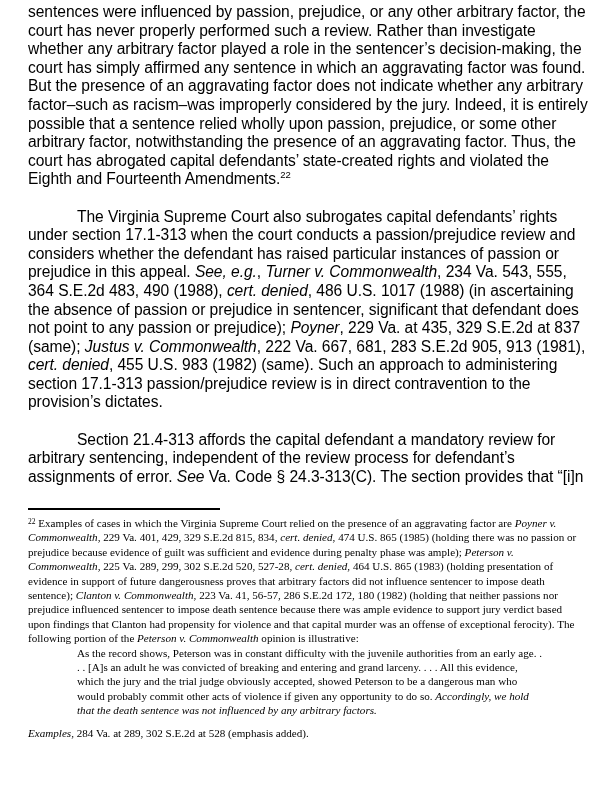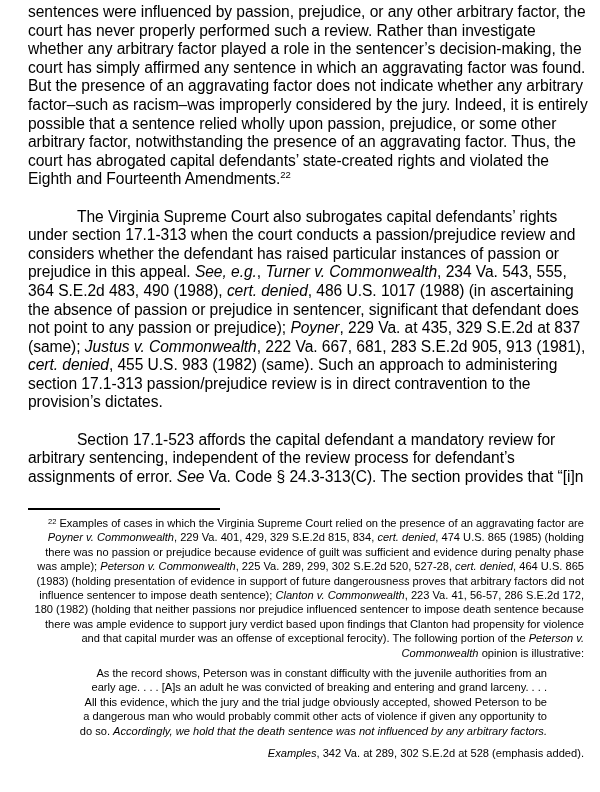--- a/index.html
+++ b/index.html
@@ -41,7 +41,7 @@
 
   <div class="gap"></div>
 
-  <p class="body-text para-indent"><span>Section 17.1-523 affords the capital defendant a mandatory review for arbitrary sentencing, independent of the review process for defendant’s assignments of error. </span><i>See</i><span> Va. Code § 24.3-313(C). The section provides that “[i]n</span></p>
+  <p class="body-text para-indent"><span>Section 21.4-313 affords the capital defendant a mandatory review for arbitrary sentencing, independent of the review process for defendant’s assignments of error. </span><i>See</i><span> Va. Code § 24.3-313(C). The section provides that “[i]n</span></p>
 </div>
 
 <div class="rule"></div>

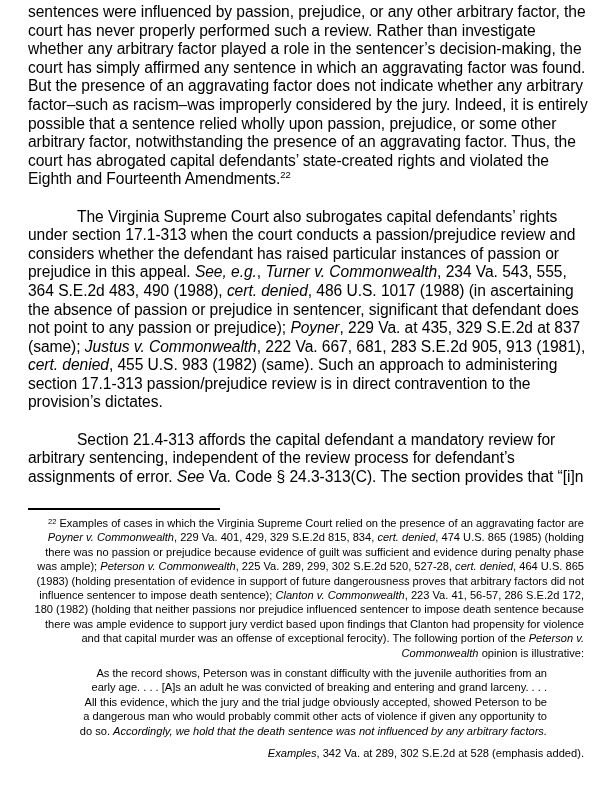--- a/index.html
+++ b/index.html
@@ -18,11 +18,10 @@
   .rule { position: absolute; left: 28px; top: 508px; width: 192px; height: 2px; background: #000; }
   .footnotes { position: absolute; left: 28px; top: 516px; width: 556px; }
   .fn-text {
-    font-family: Liberation Sans, sans-serif;
+    font-family: Liberation Serif, serif;
     font-size: 11.1px;
     line-height: 14.4px;
     margin: 0;
-    text-align: right;
   }
   .fn-mark { font-size: 7.5px; vertical-align: top; position: relative; top: -1px; }
   .blockquote { margin: 6px 0 0 49px; width: 470px; }

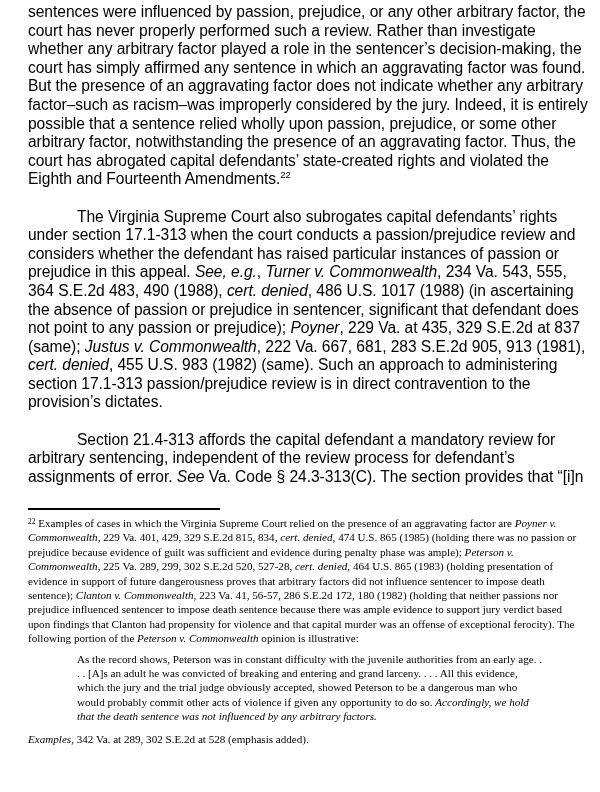--- a/index.html
+++ b/index.html
@@ -24,7 +24,7 @@
     margin: 0;
   }
   .fn-mark { font-size: 7.5px; vertical-align: top; position: relative; top: -1px; }
-  .blockquote { margin: 6px 0 0 49px; width: 470px; }
+  .blockquote { margin: 0 0 0 49px; width: 470px; }
   .cite { margin-top: 8px; }
   i { font-style: italic; }
 </style>

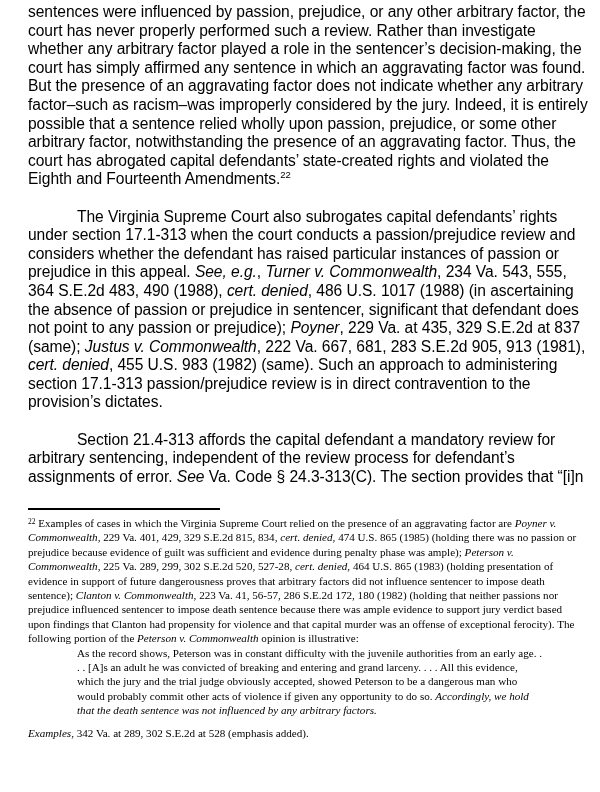--- a/index.html
+++ b/index.html
@@ -50,7 +50,7 @@
 
   <p class="fn-text blockquote"><span>As the record shows, Peterson was in constant difficulty with the juvenile authorities from an early age. . . . [A]s an adult he was convicted of breaking and entering and grand larceny. . . . All this evidence, which the jury and the trial judge obviously accepted, showed Peterson to be a dangerous man who would probably commit other acts of violence if given any opportunity to do so. </span><i>Accordingly, we hold that the death sentence was not influenced by any arbitrary factors.</i></p>
 
-  <p class="fn-text cite"><i>Examples</i><span>, 342 Va. at 289, 302 S.E.2d at 528 (emphasis added).</span></p>
+  <p class="fn-text cite"><i>Examples</i><span>, 284 Va. at 289, 302 S.E.2d at 528 (emphasis added).</span></p>
 </div>
 
 </body></html>

